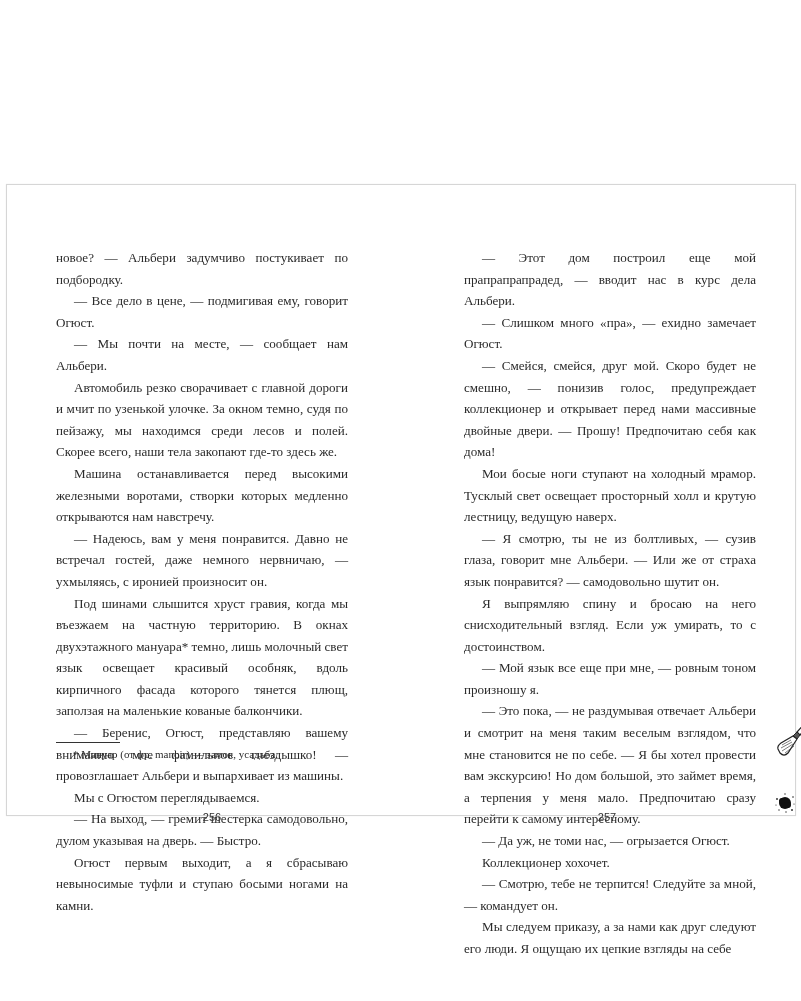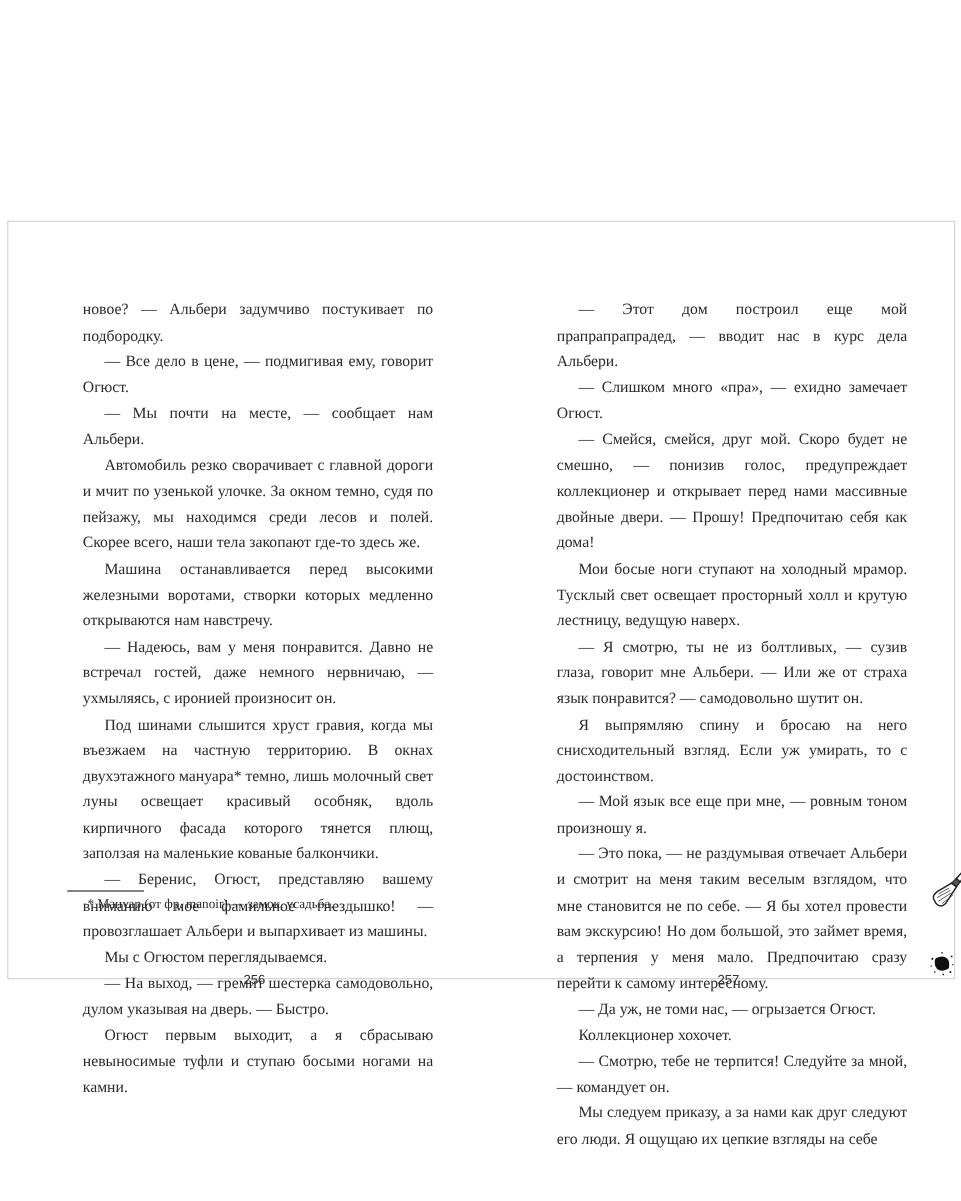--- a/index.html
+++ b/index.html
@@ -20,7 +20,7 @@
     font-size: 13.1px; line-height: 21.6px; color: #2a2a2a;
     text-align: justify; hyphens: manual;
   }
-  .page.left .text { left: 62px; }
+  .page.left .text { left: 49px; }
   .page.right .text { left: 45px; }
   .text p { margin: 0; text-indent: 18px; }
   .text p.noindent { text-indent: 0; }

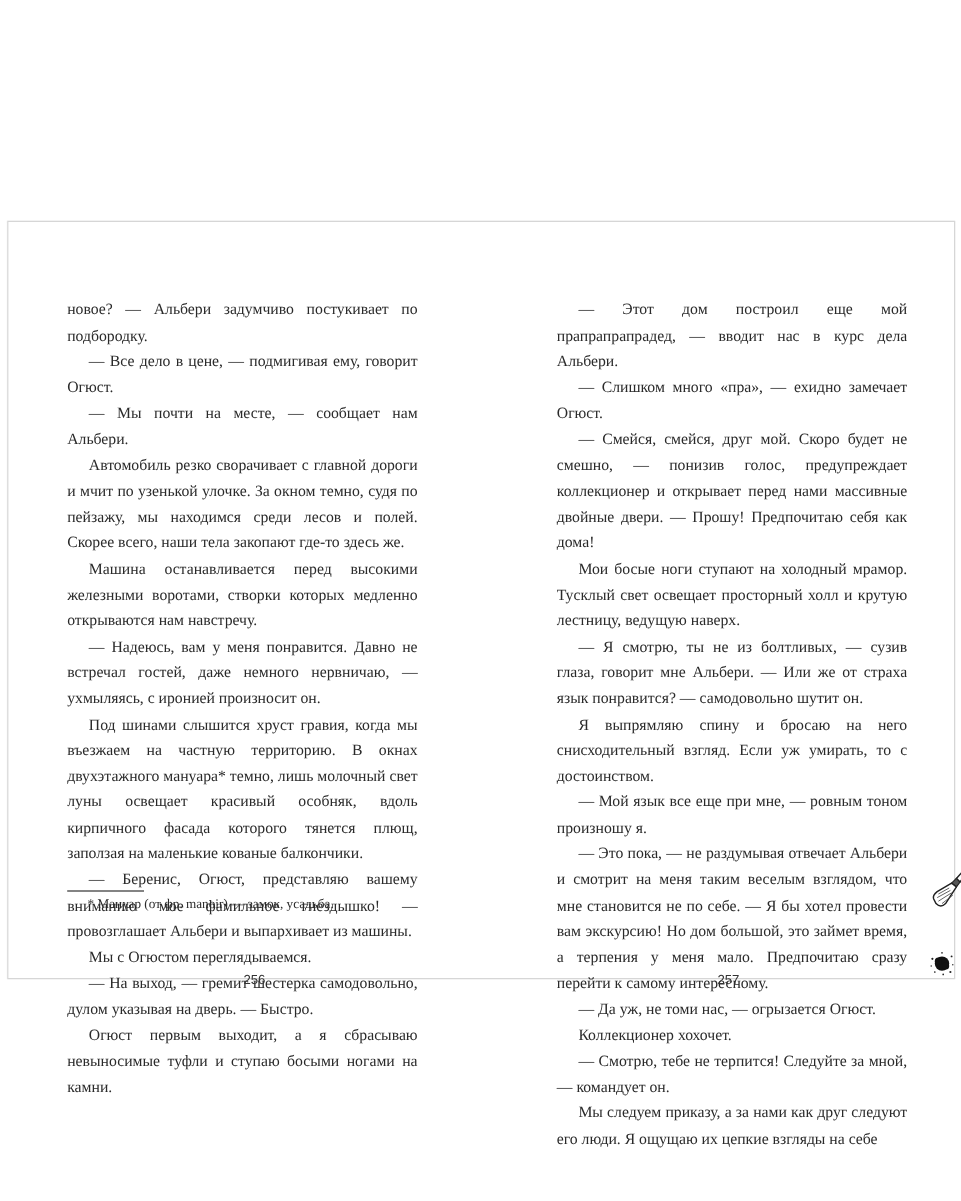--- a/index.html
+++ b/index.html
@@ -60,7 +60,7 @@
       <p>Автомобиль резко сворачивает с главной дороги и мчит по узенькой улочке. За окном темно, судя по пейзажу, мы находимся среди лесов и полей. Скорее всего, наши тела закопают где-то здесь же.</p>
       <p>Машина останавливается перед высокими железными воротами, створки которых медленно открываются нам навстречу.</p>
       <p>— Надеюсь, вам у меня понравится. Давно не встречал гостей, даже немного нервничаю, — ухмыляясь, с иронией произносит он.</p>
-      <p>Под шинами слышится хруст гравия, когда мы въезжаем на частную территорию. В окнах двухэтажного мануара* темно, лишь молочный свет луны освещает красивый особняк, вдоль кирпичного фасада которого тянется плющ, заползая на маленькие кованые балкончики.</p>
+      <p>Под шинами слышится хруст гравия, когда мы въезжаем на частную территорию. В окнах двухэтажного мануара* темно, лишь молочный свет язык освещает красивый особняк, вдоль кирпичного фасада которого тянется плющ, заползая на маленькие кованые балкончики.</p>
       <p>— Беренис, Огюст, представляю вашему вниманию мое фамильное гнездышко! — провозглашает Альбери и выпархивает из машины.</p>
       <p>Мы с Огюстом переглядываемся.</p>
       <p>— На выход, — гремит шестерка самодовольно, дулом указывая на дверь. — Быстро.</p>

